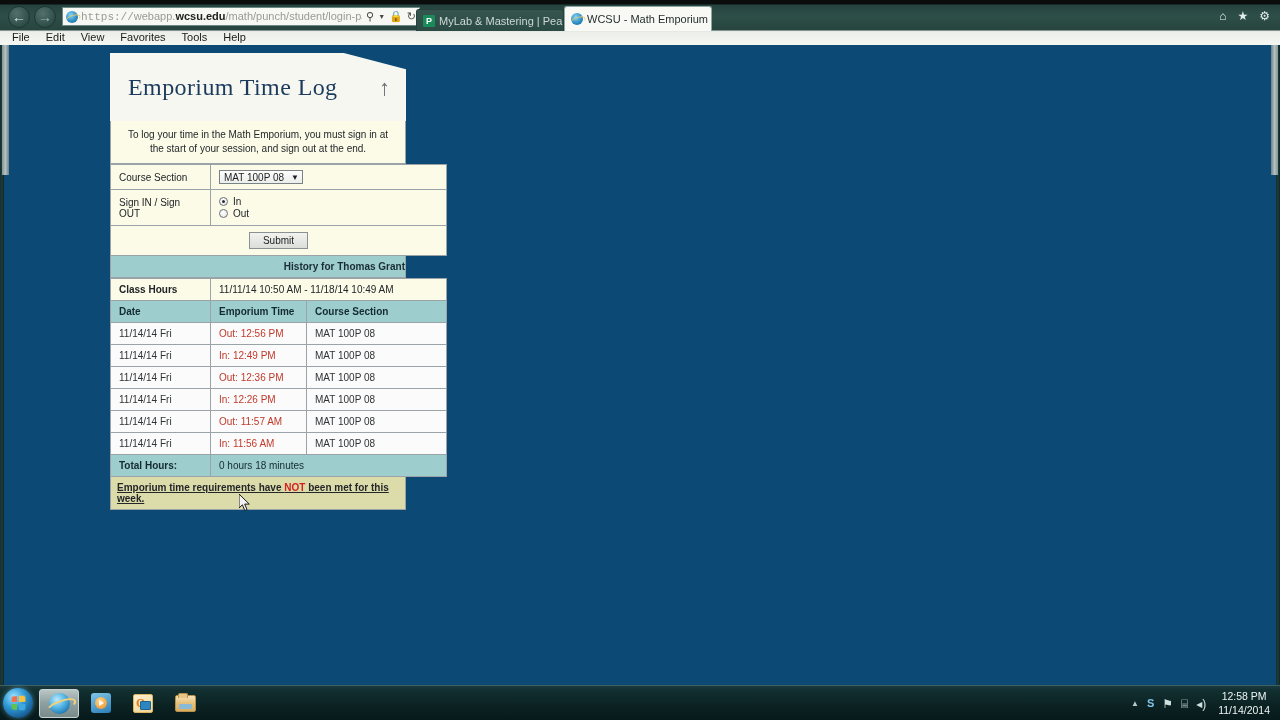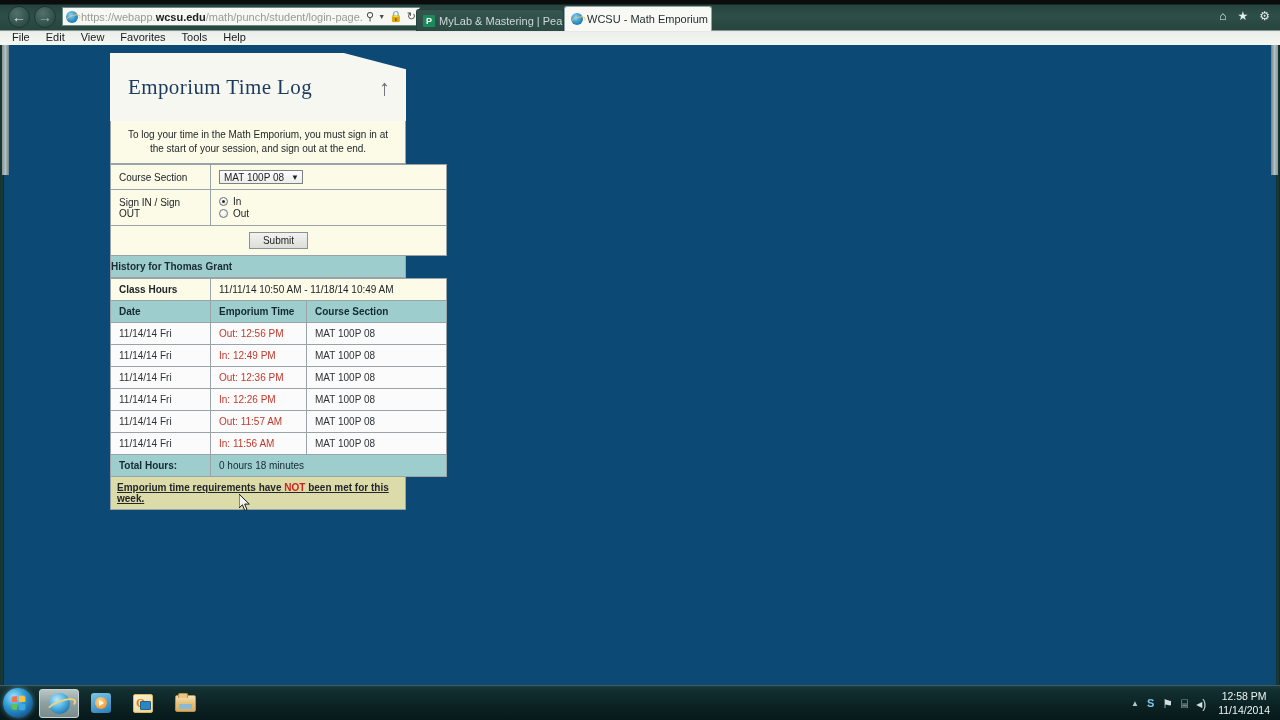--- a/index.html
+++ b/index.html
@@ -72,7 +72,7 @@
   }
   .url { white-space: nowrap; color: #9a9a95; flex: 1 1 auto; overflow: hidden; }
   .url b { color: #22211f; font-weight: bold; }
-  .url .scheme { color: #9a9a95; }
+  .url .scheme { color: #9a9a95; font-family: Liberation Mono, monospace; }
   .addr-icons {
     flex: 0 0 auto; display: flex; align-items: center; gap: 4px;
     color: #4a4a47; font-size: 11px; padding-left: 4px;

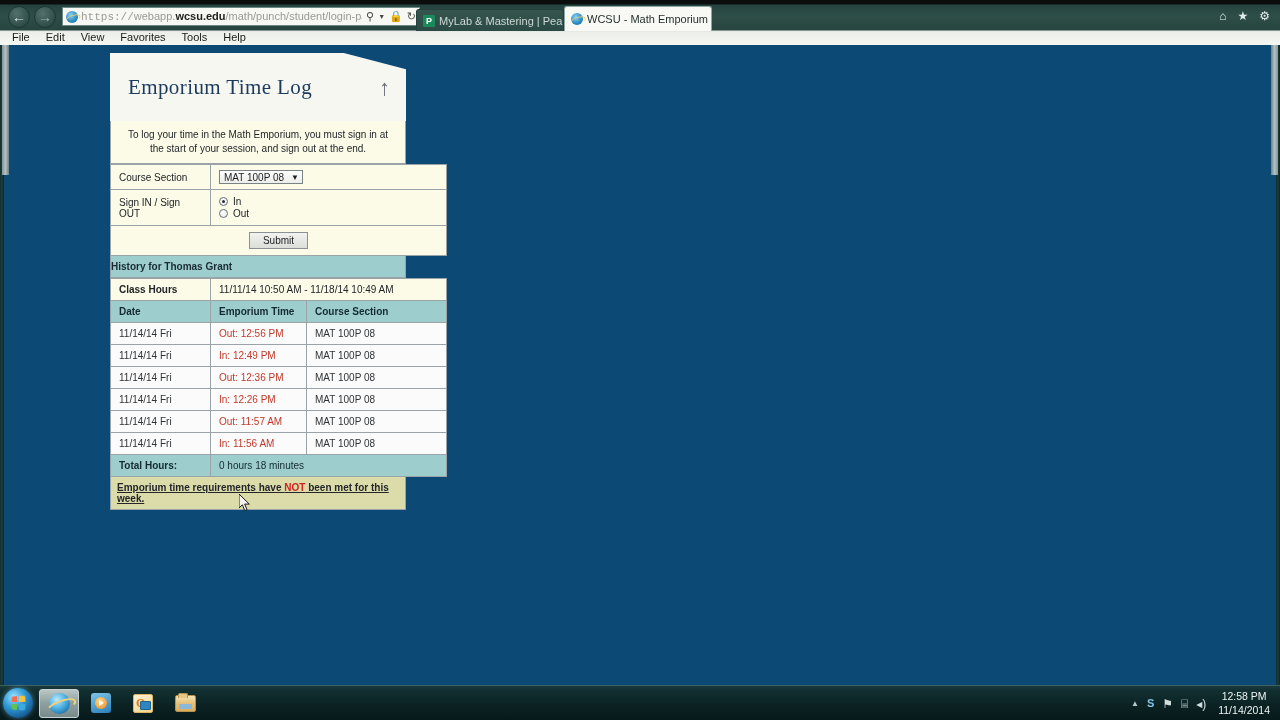--- a/index.html
+++ b/index.html
@@ -177,7 +177,7 @@
   }
   .card-title {
     font-family: "Liberation Serif", serif;
-    font-size: 21px;
+    font-size: 24px;
     color: #1b3a5c;
     letter-spacing: .4px;
     padding-left: 18px;

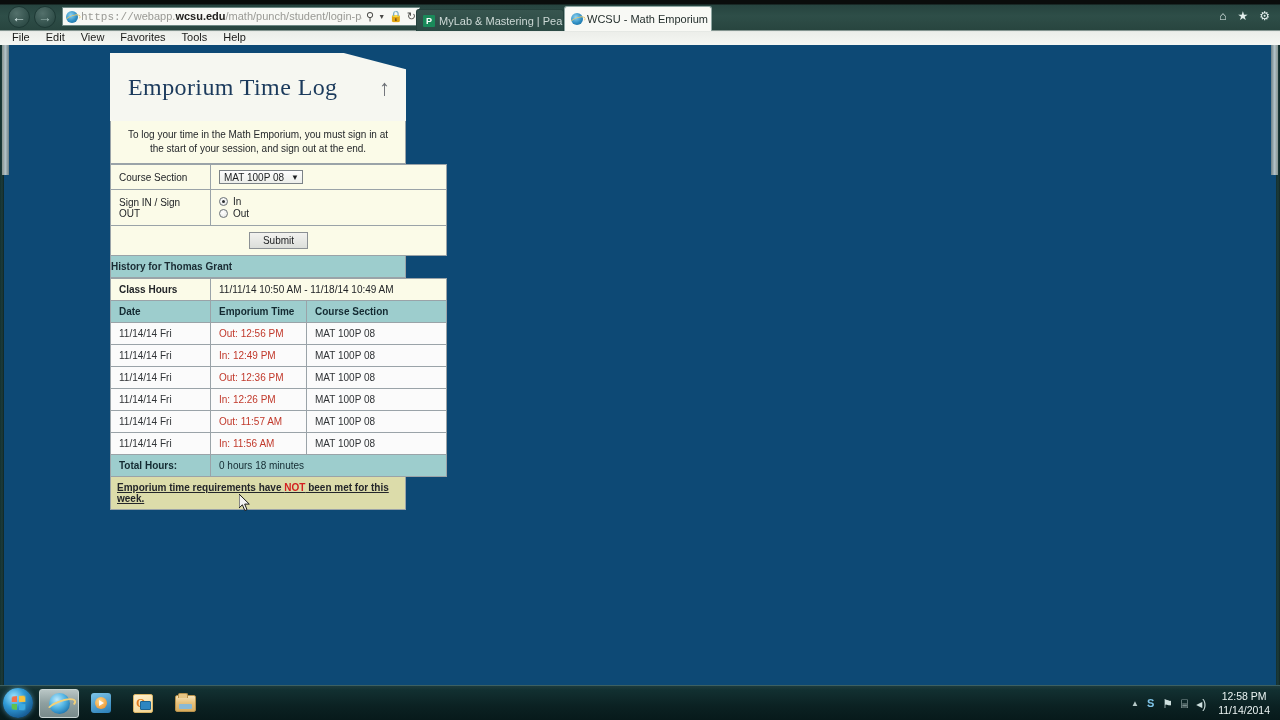--- a/index.html
+++ b/index.html
@@ -243,7 +243,7 @@
     background: #9dcdcd;
     border: 1px solid #9aa3a8;
     border-top: none;
-    text-align: left;
+    text-align: right;
     font-size: 10px; font-weight: bold; color: #1a2b33;
     padding: 5px 0;
   }

